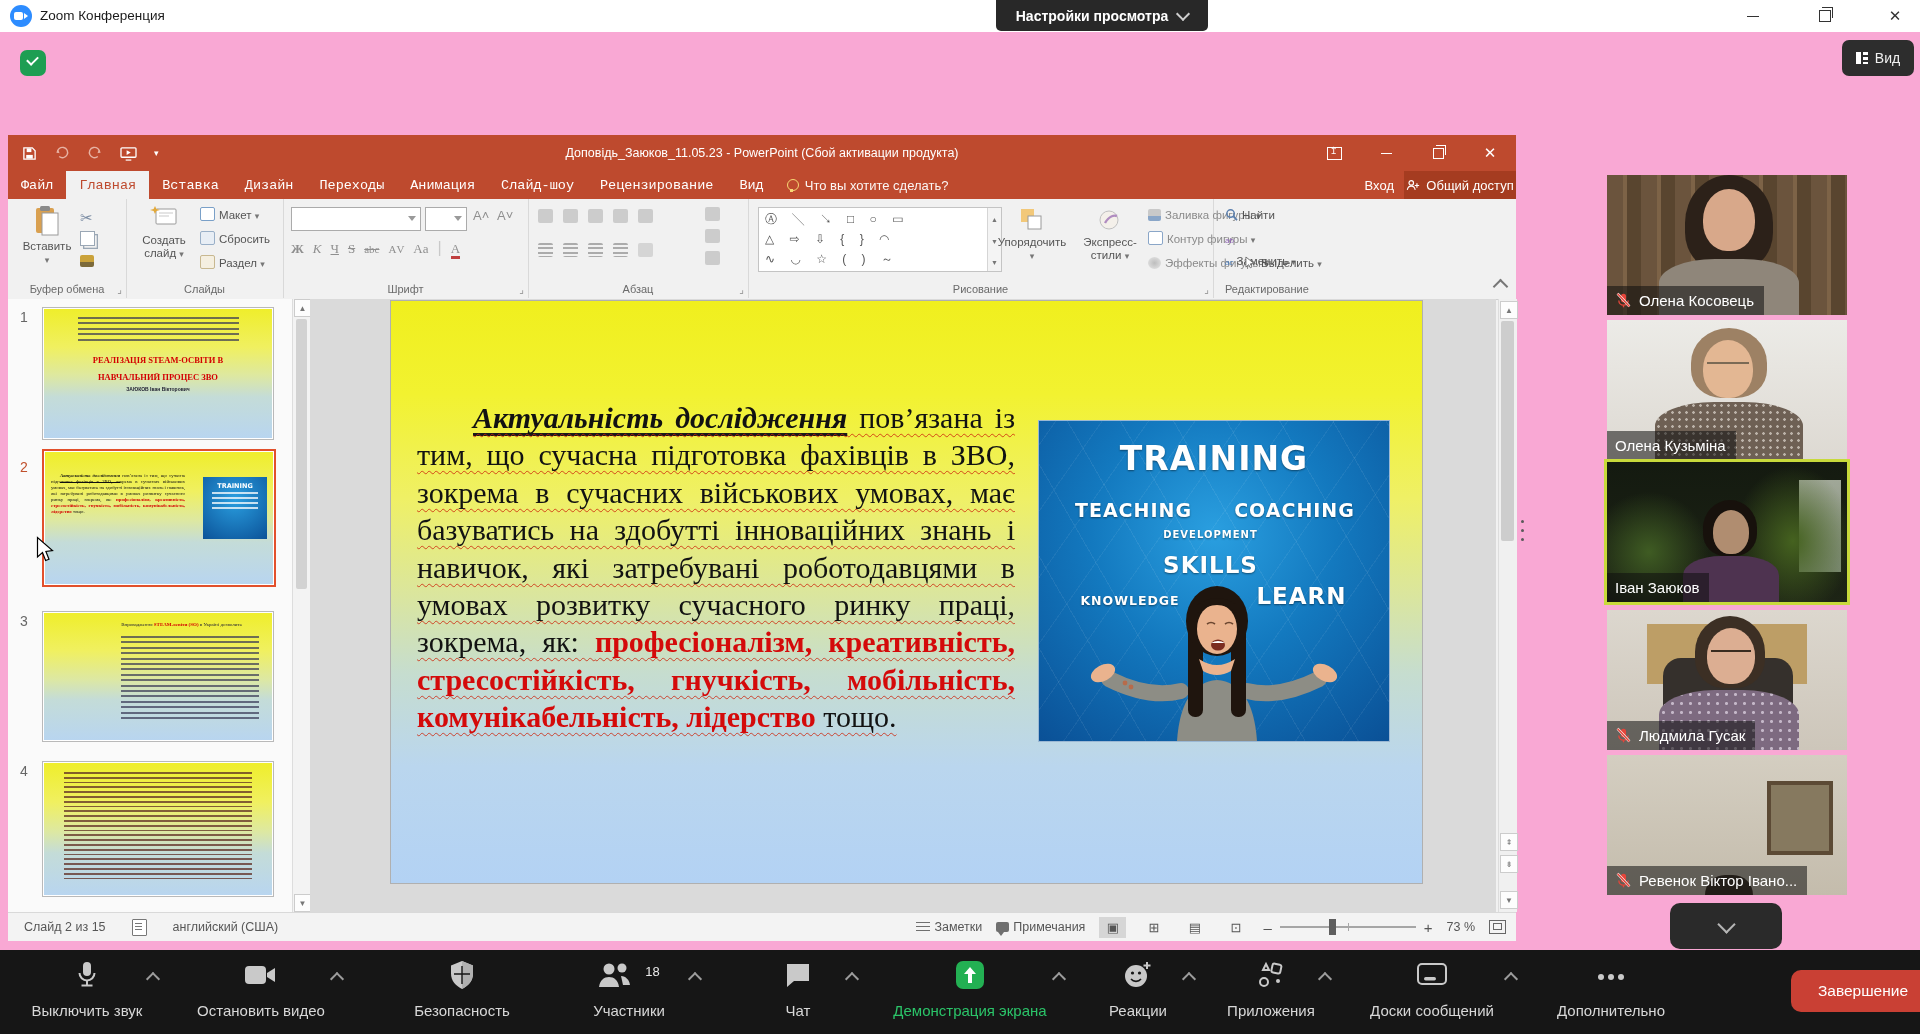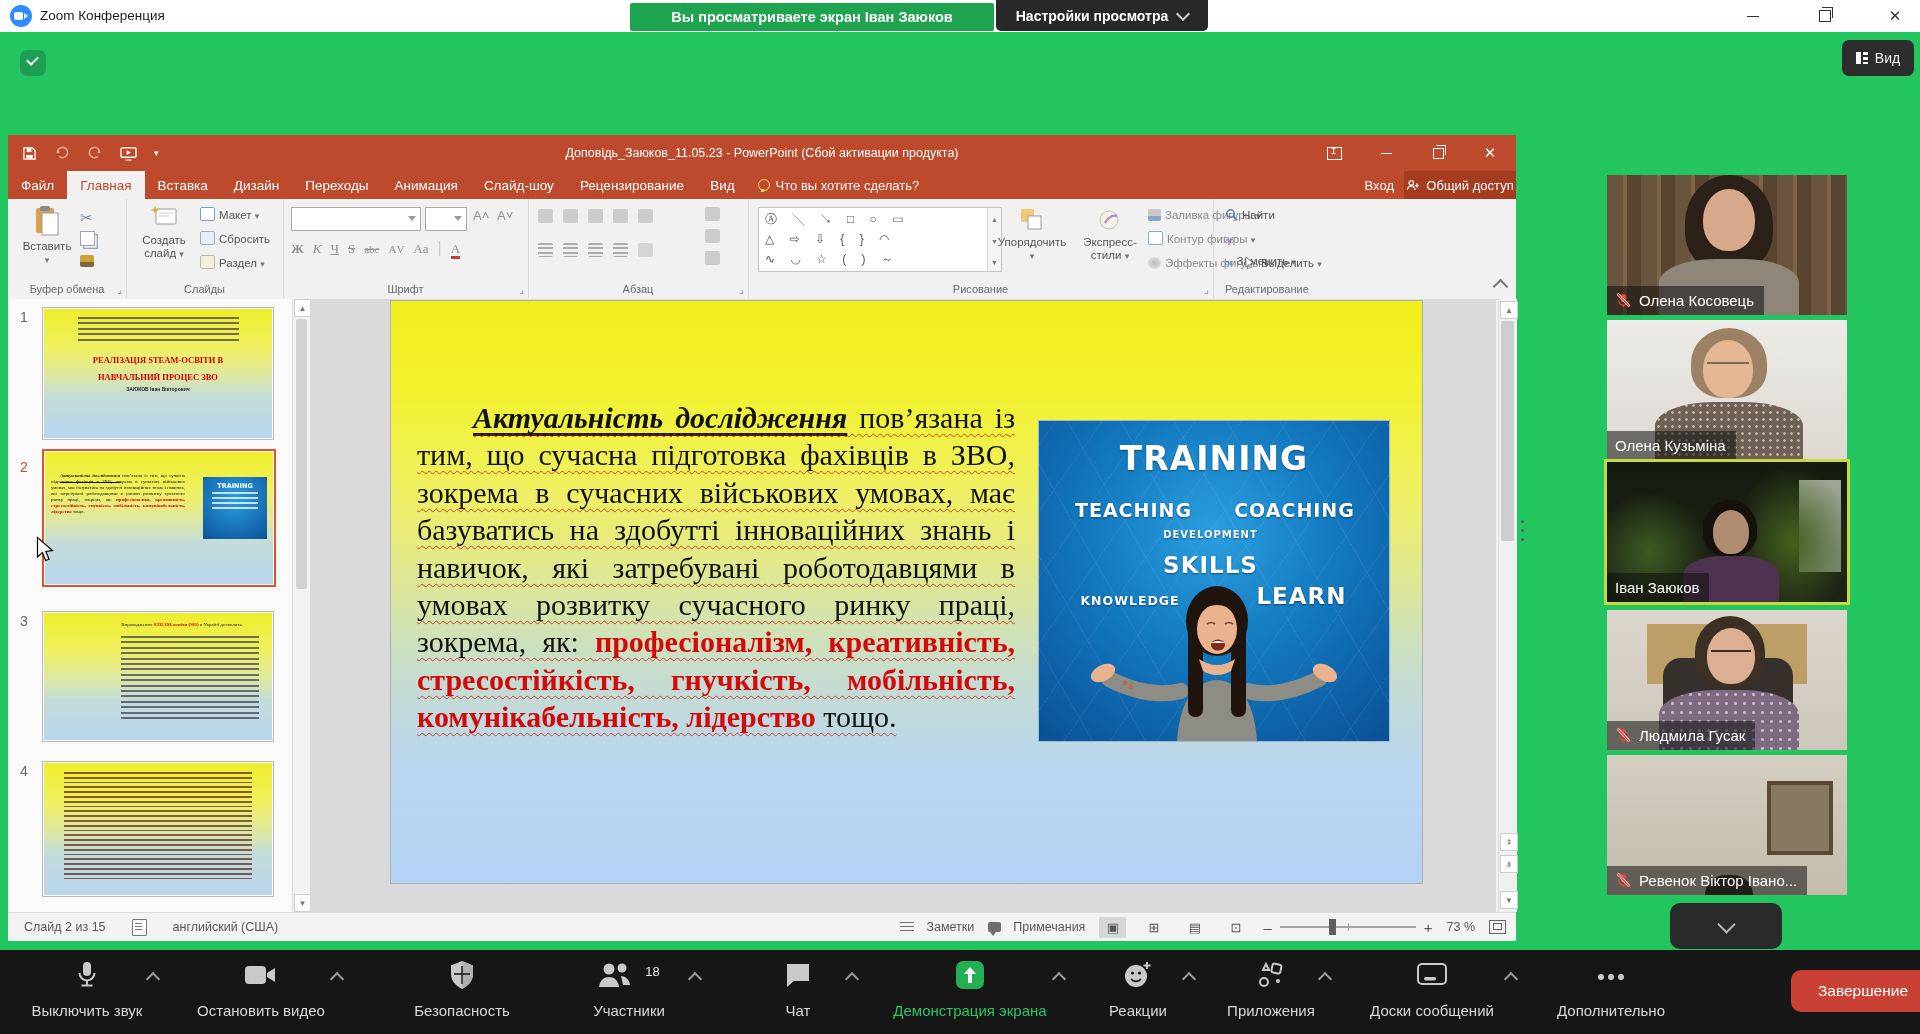--- a/index.html
+++ b/index.html
@@ -3,7 +3,7 @@
 <meta charset="utf-8">
 <style>
   html,body{margin:0;padding:0;background:#101010;}
-  #app{position:relative;width:1920px;height:1034px;background:#22c55e;overflow:hidden;
+  #app{position:relative;width:1920px;height:1034px;background:#f9a8d4;overflow:hidden;
        font-family:"Liberation Sans",sans-serif;-webkit-font-smoothing:antialiased;}
 
   

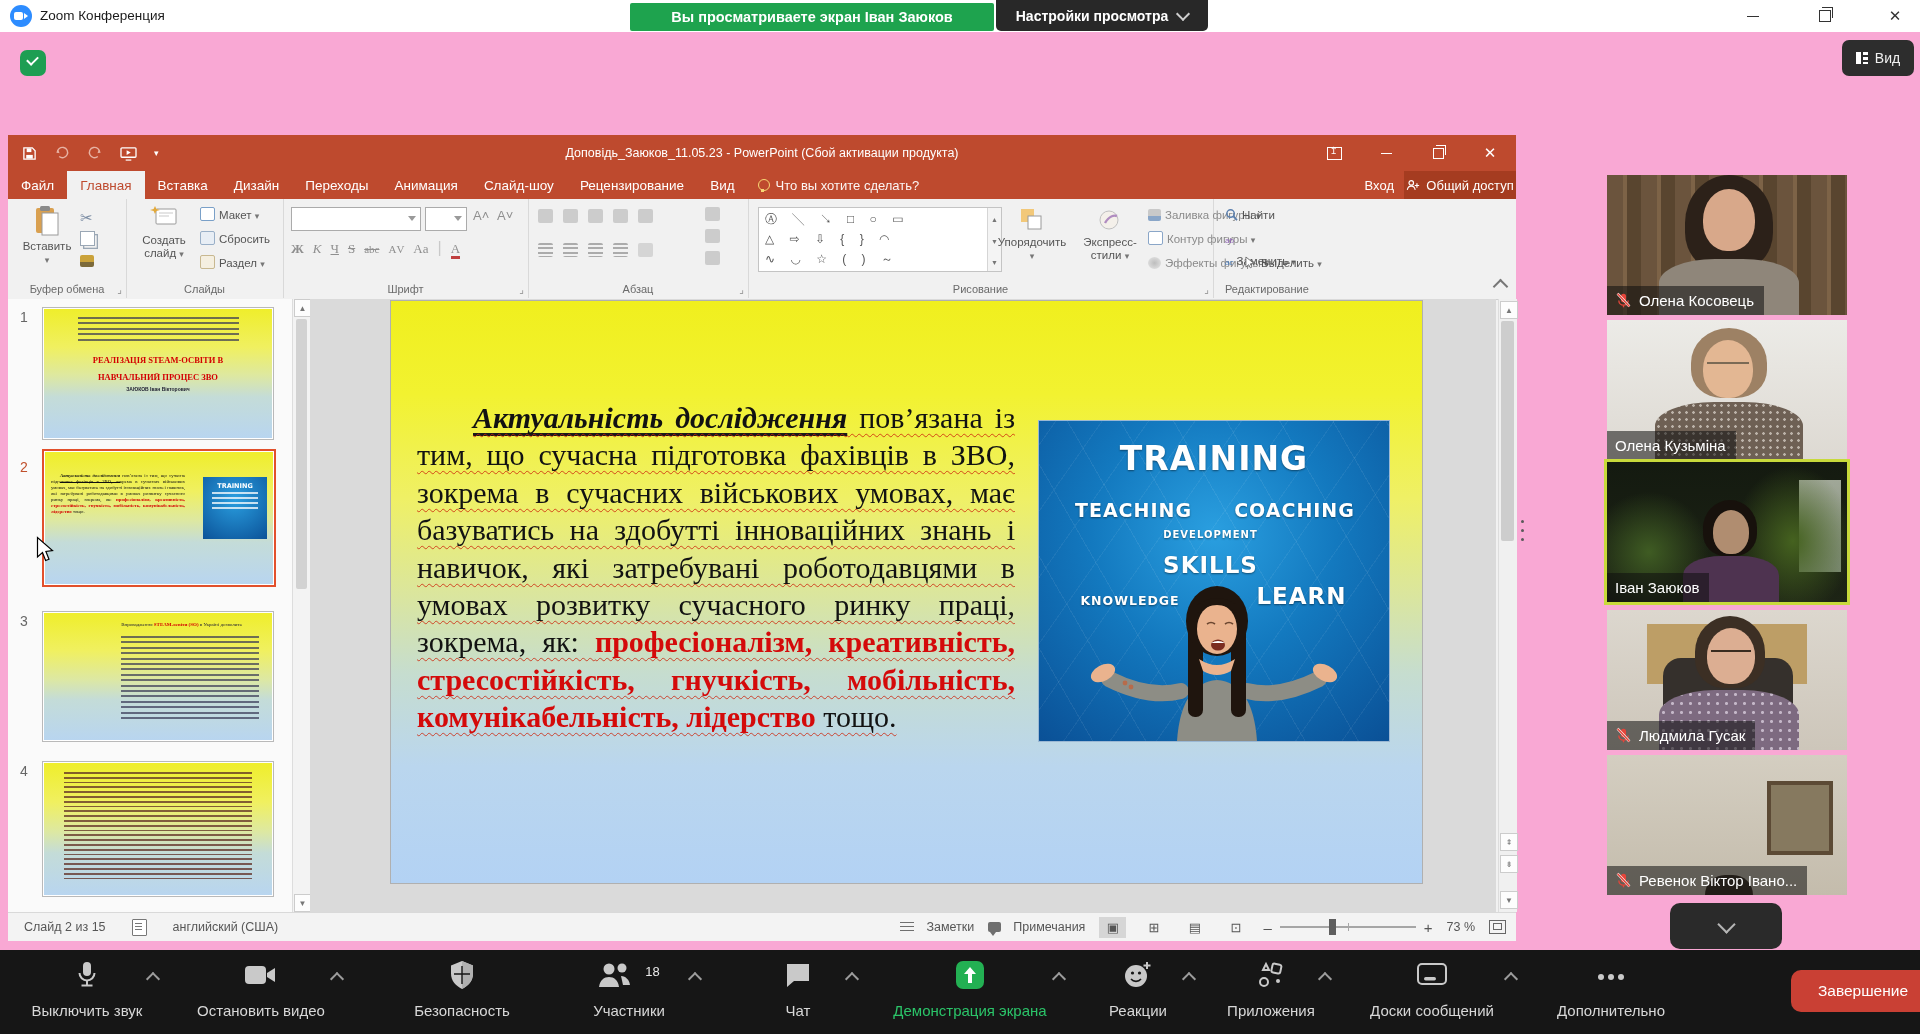--- a/index.html
+++ b/index.html
@@ -222,7 +222,6 @@
   <div id="ztitle">
     <div id="zlogo"></div>
     <div id="zapp">Zoom Конференция</div>
-    <div id="zbanner">Вы просматриваете экран Іван Заюков</div>
     <div id="zviewset">
       <span>Настройки просмотра</span>
       <span class="chev-dn"></span>

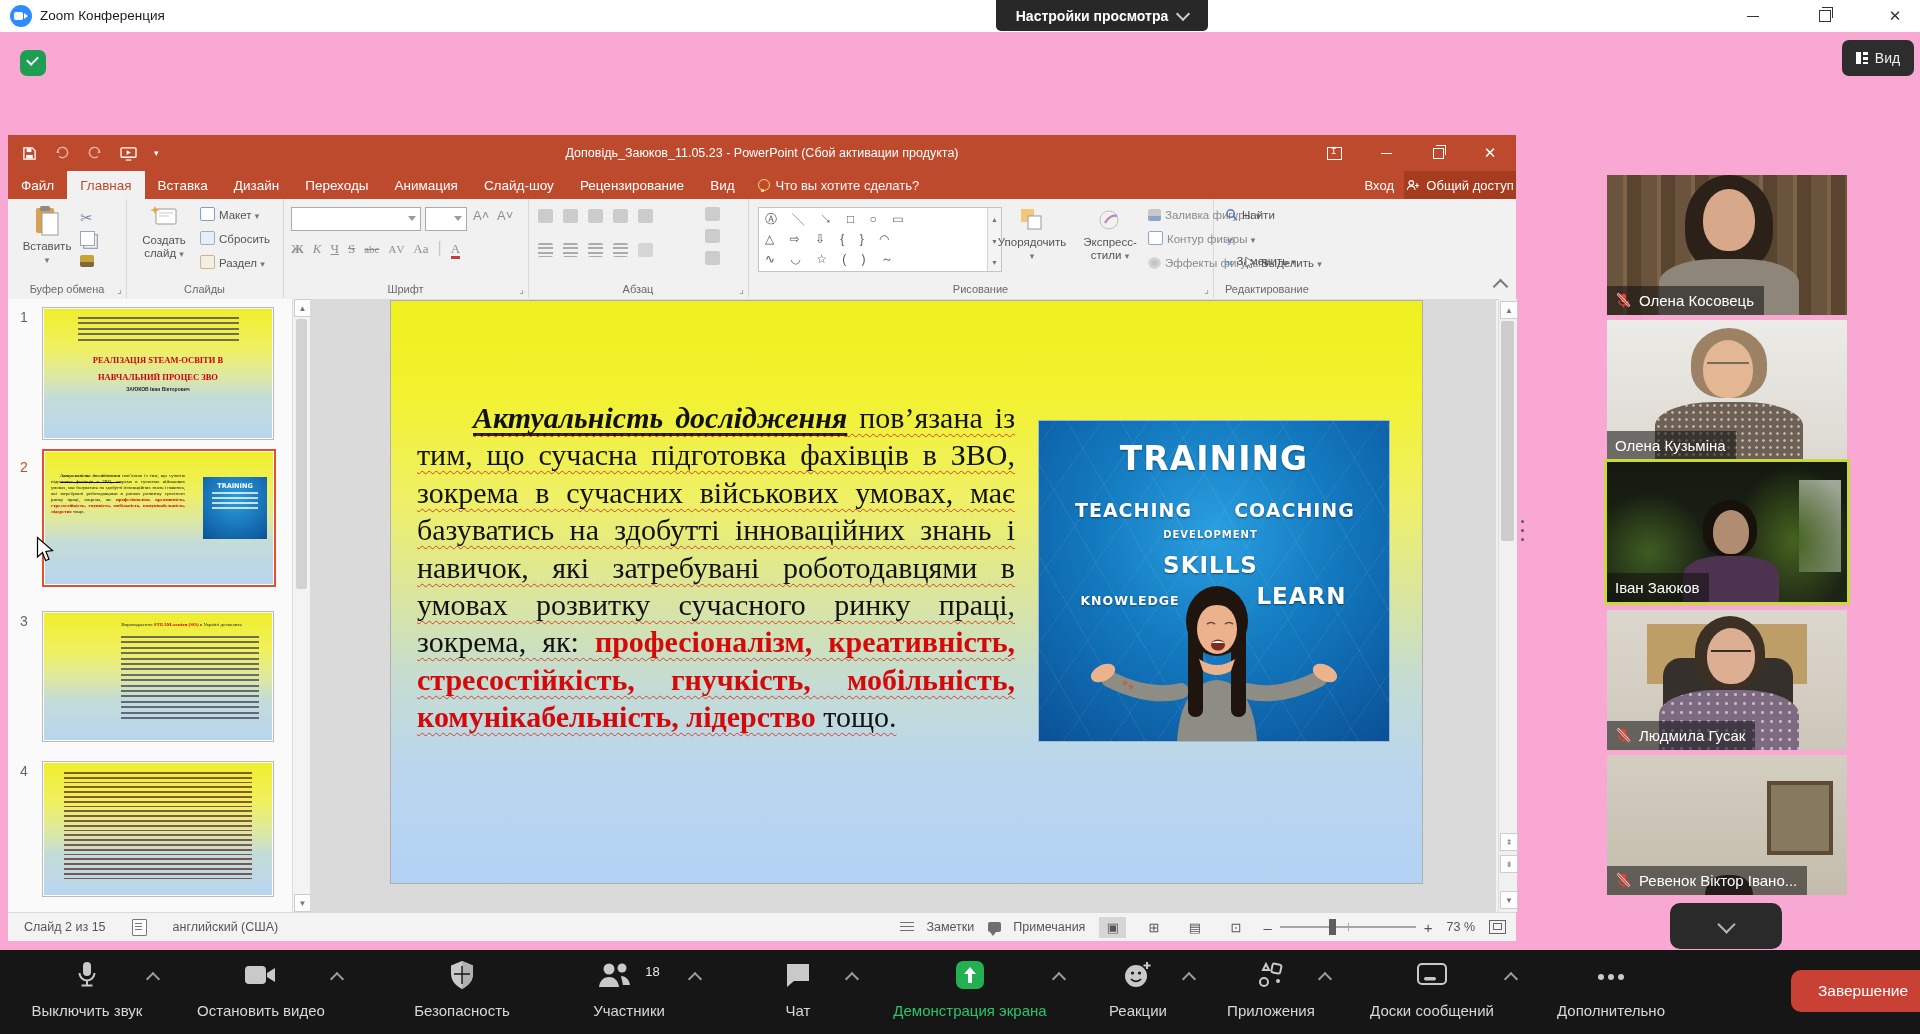--- a/index.html
+++ b/index.html
@@ -49,7 +49,7 @@
   .pwc .ro::after{content:"↥";position:absolute;left:2px;top:-3px;font-size:10px;}
 
   #tabrow{position:absolute;left:0;top:36px;width:100%;height:28px;background:#BE4A2E;display:flex;align-items:stretch;}
-  .tab{padding:0 13px;display:flex;align-items:center;color:#fff;font-size:13.5px;}
+  .tab{padding:0 13px;display:flex;align-items:center;color:#fff;font-size:13.5px;font-family:Liberation Mono, monospace;}
   .tab.active{background:#f1f1f1;color:#BE4A2E;}
   #tab-hint{display:flex;align-items:center;gap:6px;color:rgba(255,255,255,.95);font-size:13px;padding:0 10px;}
   .bulb{width:10px;height:10px;border:1.6px solid #f7d774;border-radius:50%;position:relative;}

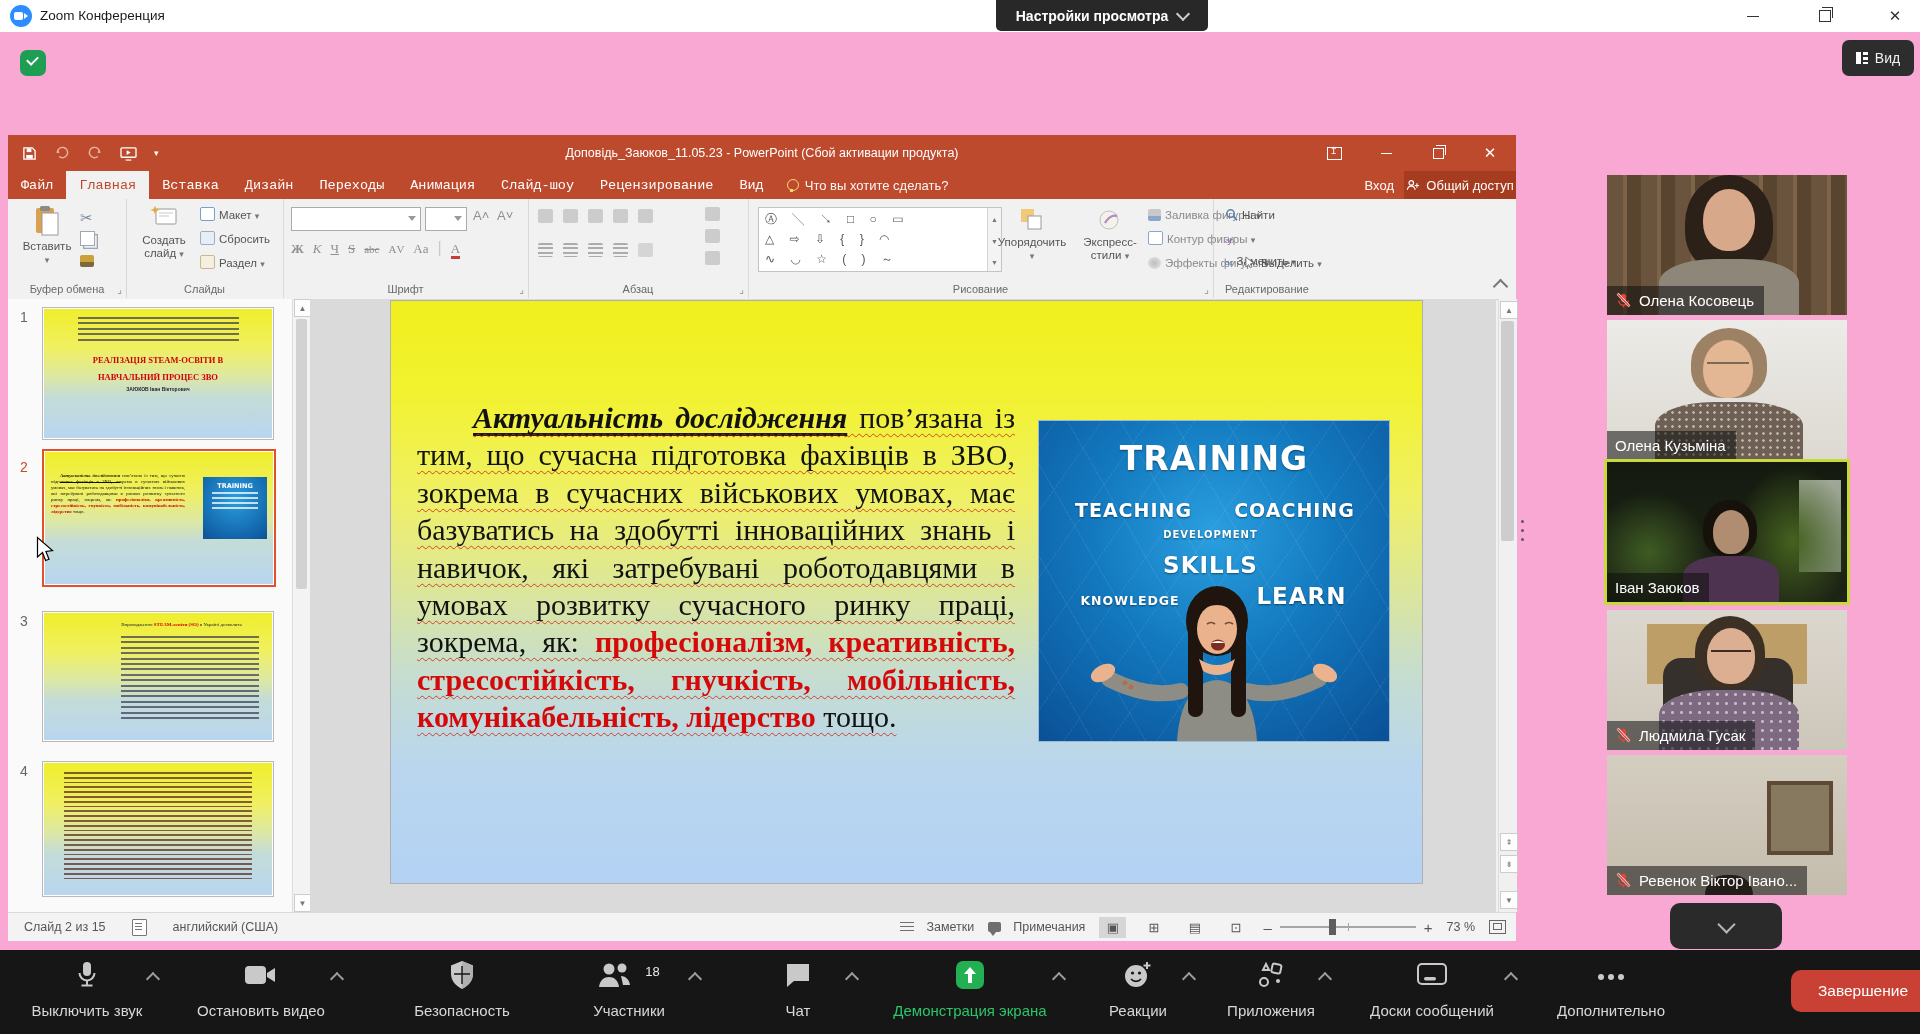--- a/index.html
+++ b/index.html
@@ -133,7 +133,7 @@
   .bookicon{width:13px;height:15px;border:1.2px solid #777;border-radius:1px;background:#fff;position:relative;}
   .bookicon::after{content:"";position:absolute;left:2px;top:3px;width:7px;height:1.2px;background:#777;box-shadow:0 3px 0 #777,0 6px 0 #777;}
   #st-right{position:absolute;right:10px;top:0;height:28px;display:flex;align-items:center;gap:14px;}
-  .stnote{display:flex;align-items:center;gap:12px;text-align:center;}
+  .stnote{display:flex;align-items:center;gap:4px;text-align:center;}
   .lineic{width:14px;height:11px;background:repeating-linear-gradient(180deg,#6f6f6f 0 1.5px,transparent 1.5px 4px);}
   .bubic{width:13px;height:10px;background:#6f6f6f;border-radius:2px;position:relative;}
   .bubic::after{content:"";position:absolute;left:2px;bottom:-4px;border-left:3px solid transparent;border-right:3px solid transparent;border-top:4px solid #6f6f6f;}

